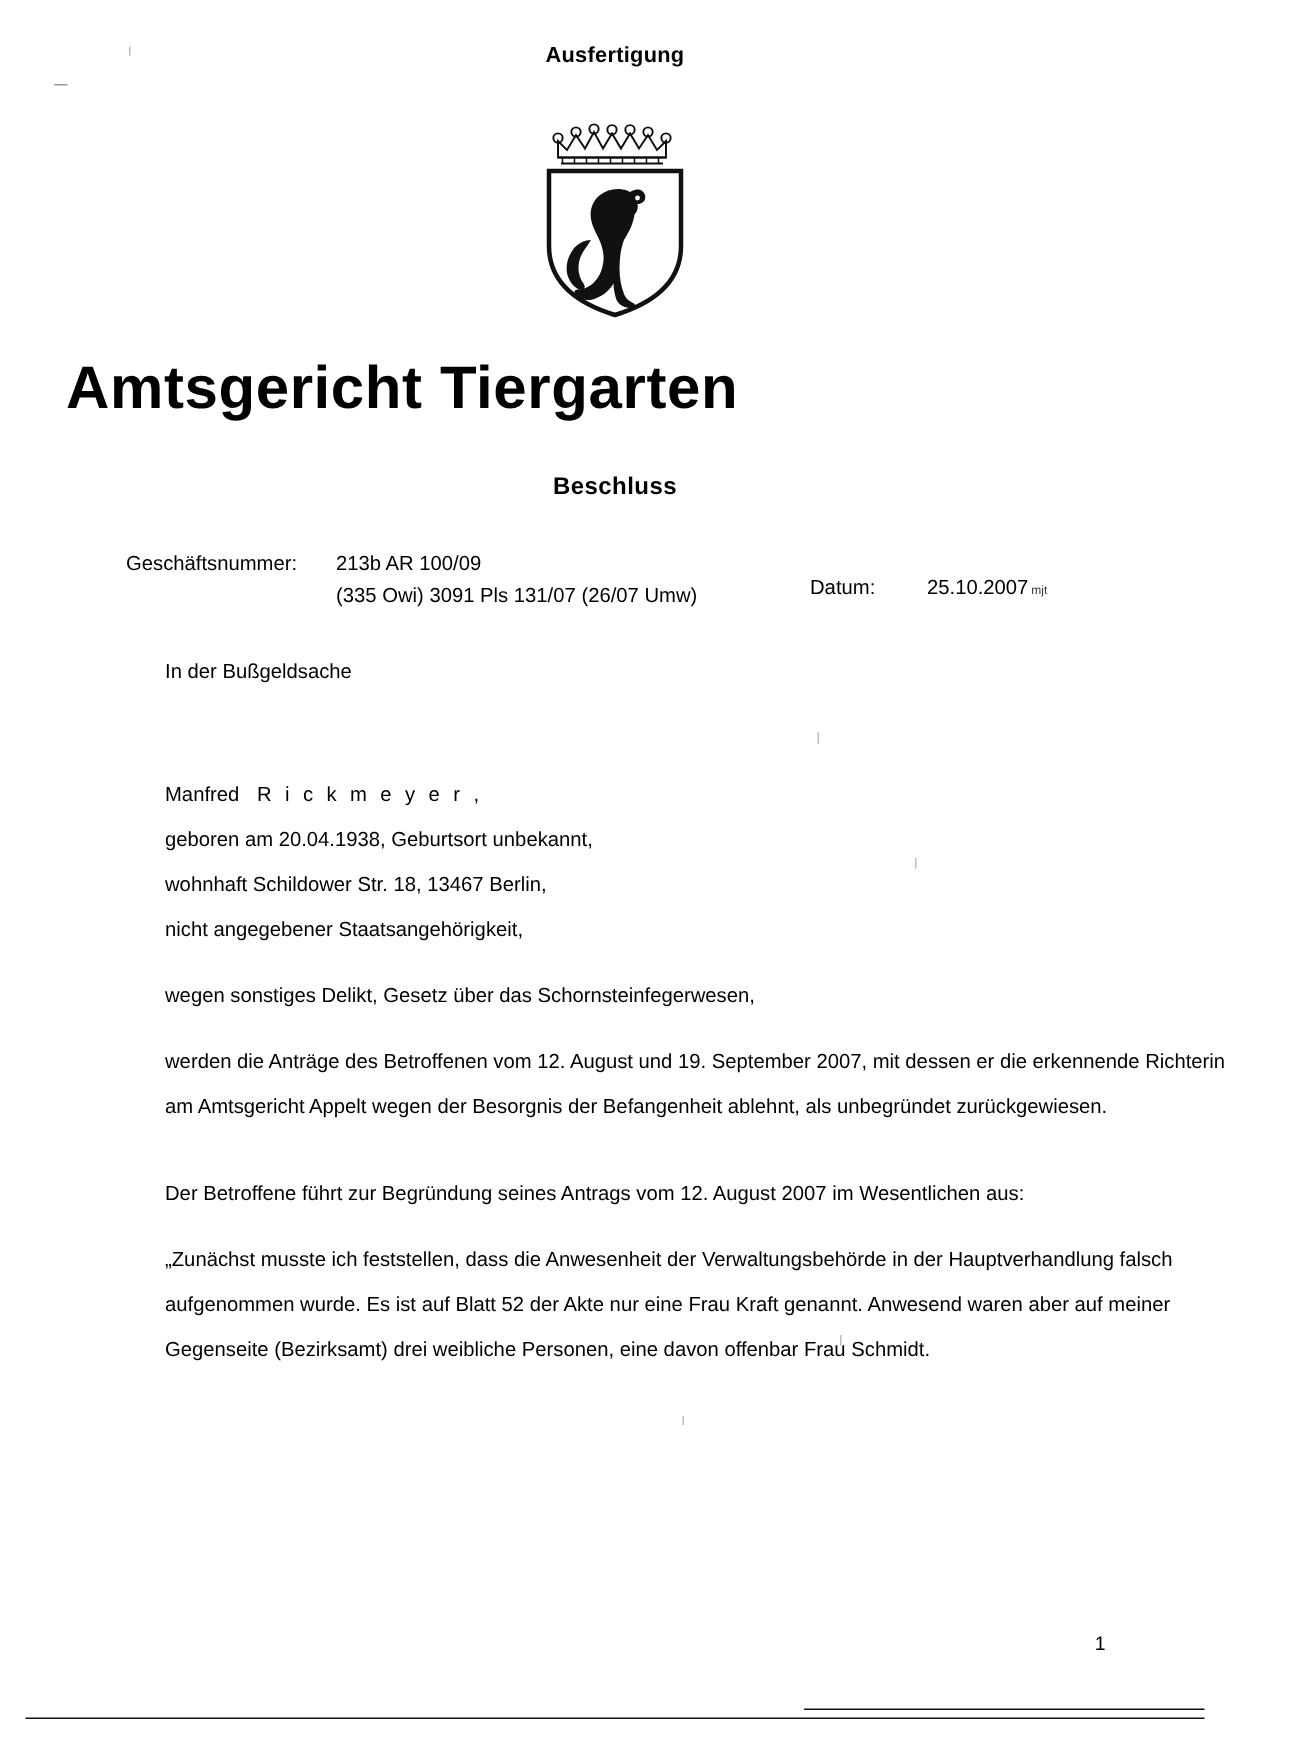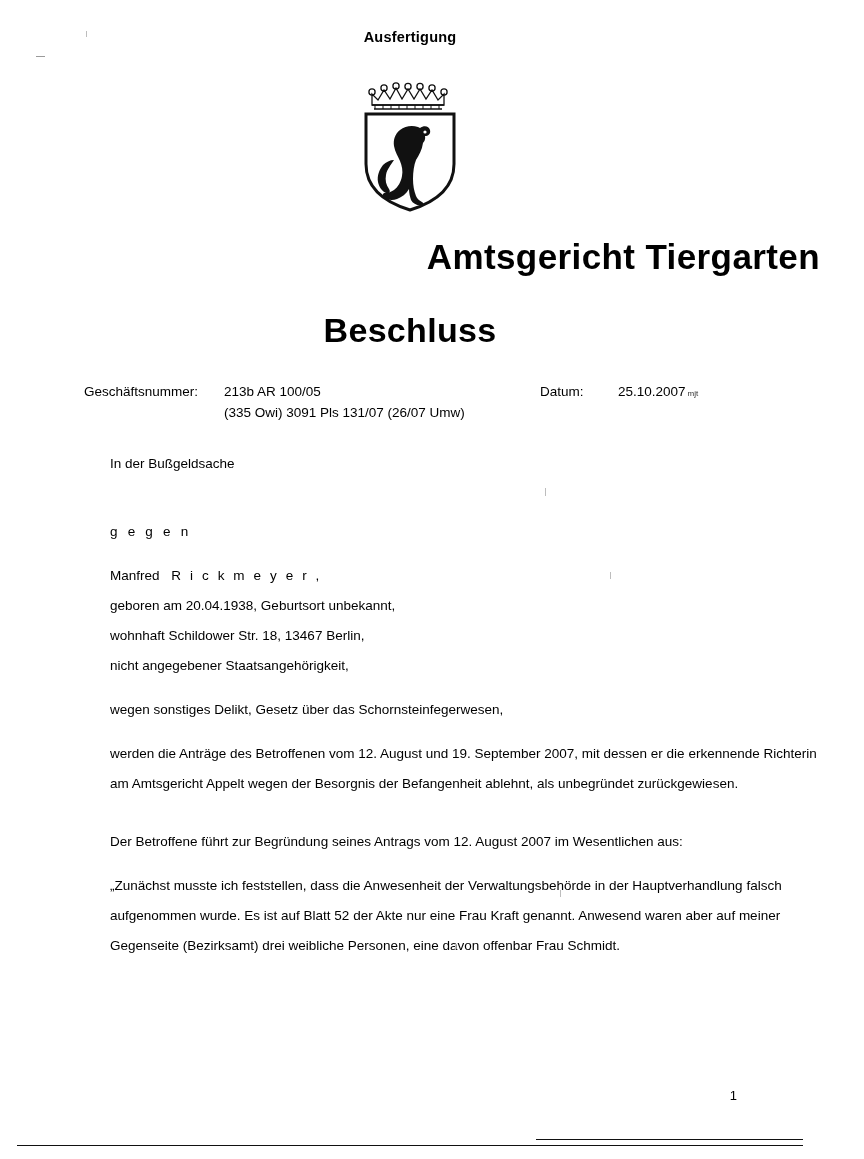--- a/index.html
+++ b/index.html
@@ -36,11 +36,12 @@
   }
 
   .court-name {
-    text-align: right;
-    font-size: 35px;
+    text-align: left;
+    font-size: 40px;
     font-weight: bold;
     letter-spacing: 0.4px;
     margin-top: 25px;
+    padding-left: 44px;
   }
 
   .doc-title {

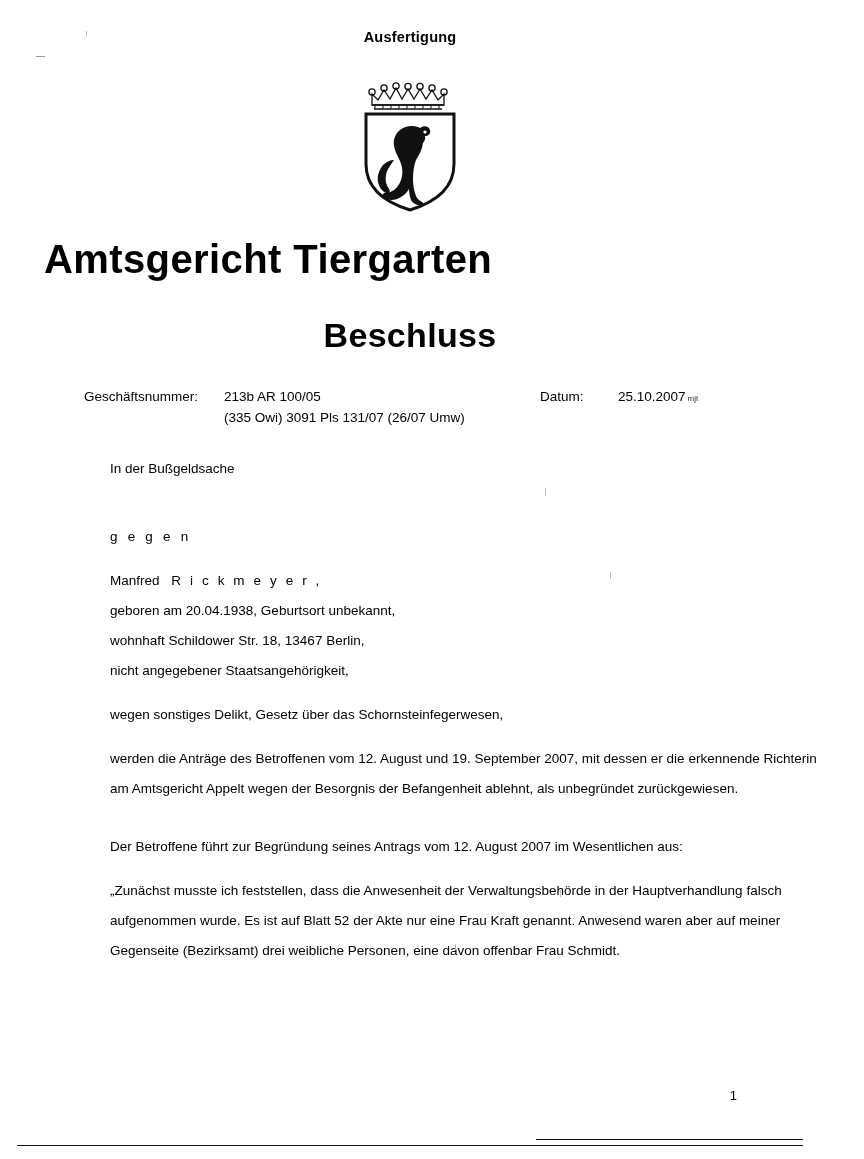--- a/index.html
+++ b/index.html
@@ -46,7 +46,7 @@
 
   .doc-title {
     text-align: center;
-    font-size: 34px;
+    font-size: 16px;
     font-weight: bold;
     letter-spacing: 0.3px;
     margin-top: 34px;

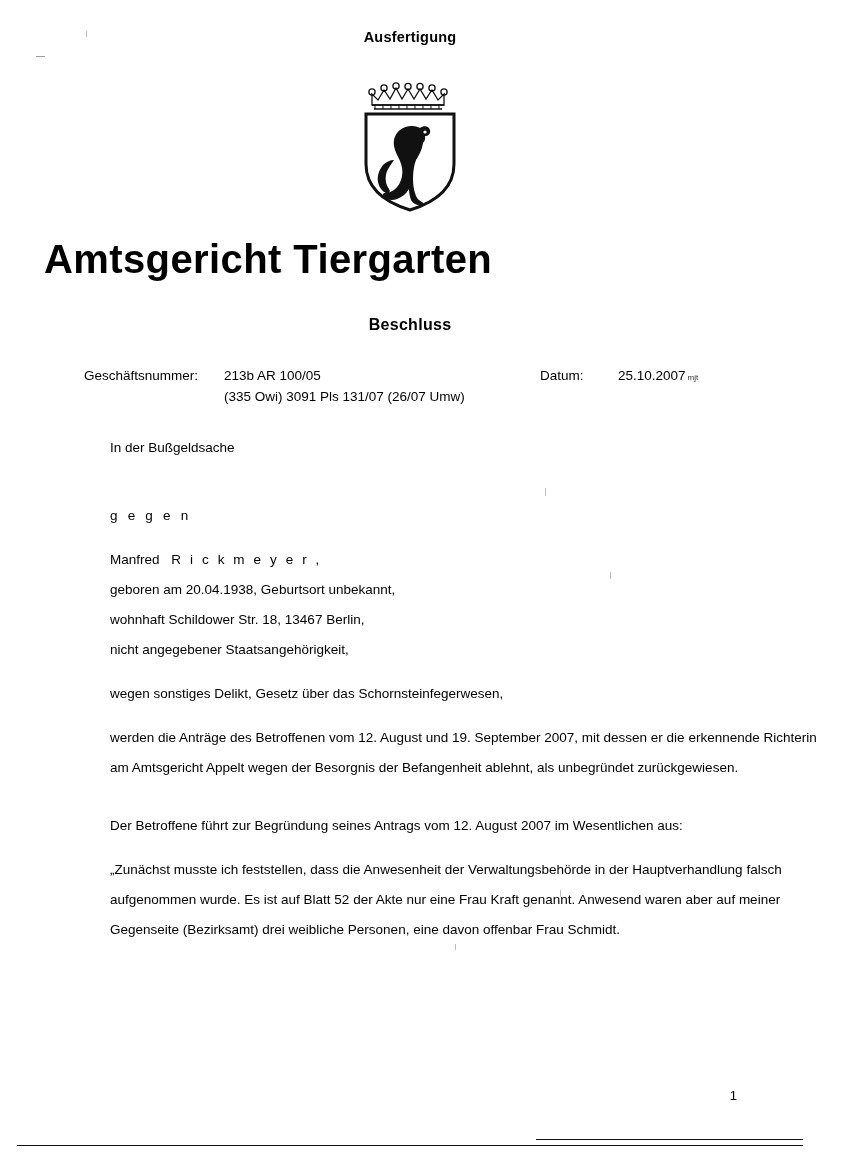--- a/index.html
+++ b/index.html
@@ -211,7 +211,7 @@
     <div class="meta-row">
       <div class="meta-label">Geschäftsnummer:</div>
       <div class="meta-values">
-        <div>213b AR 100/05</div>
+        <div>213b AR 100/09</div>
         <div>(335 Owi) 3091 Pls 131/07 (26/07 Umw)</div>
       </div>
     </div>

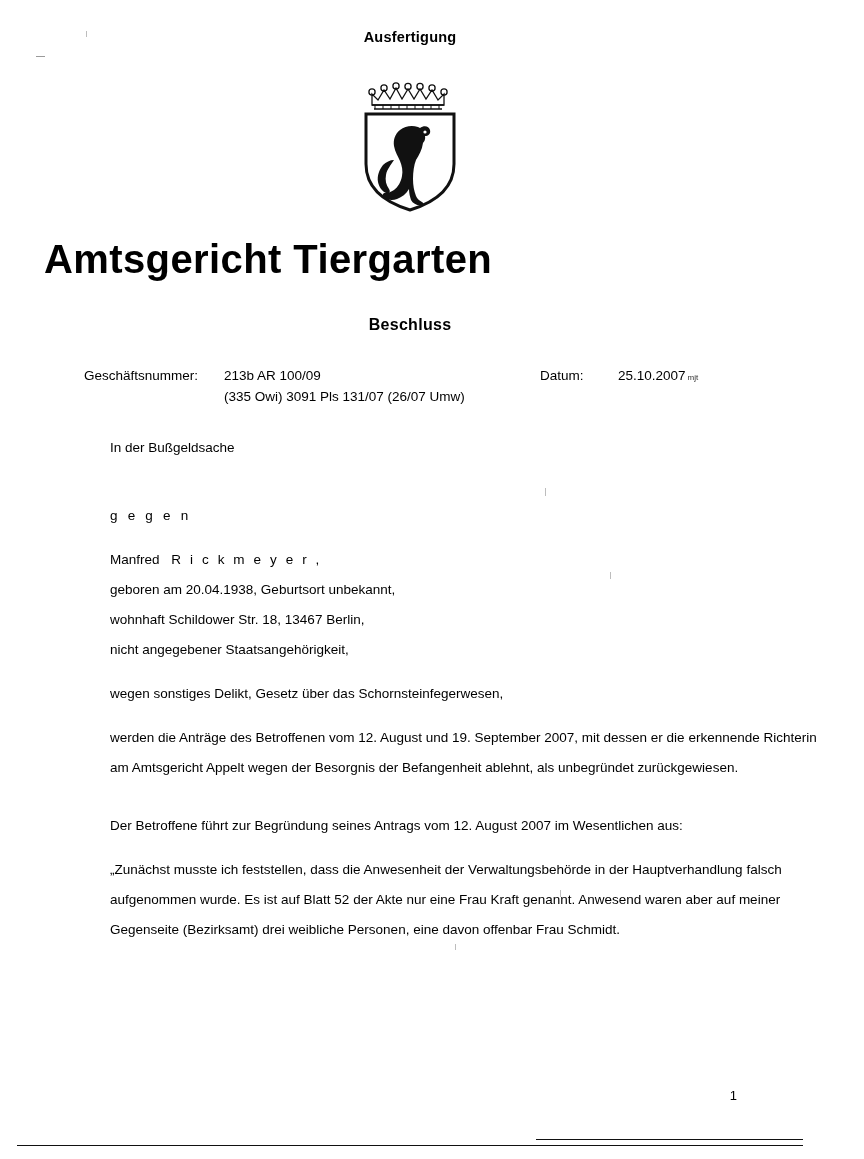--- a/index.html
+++ b/index.html
@@ -74,7 +74,7 @@
   }
   .meta-date {
     position: absolute;
-    top: 0;
+    top: 16px;
     left: 540px;
     display: flex;
     align-items: baseline;

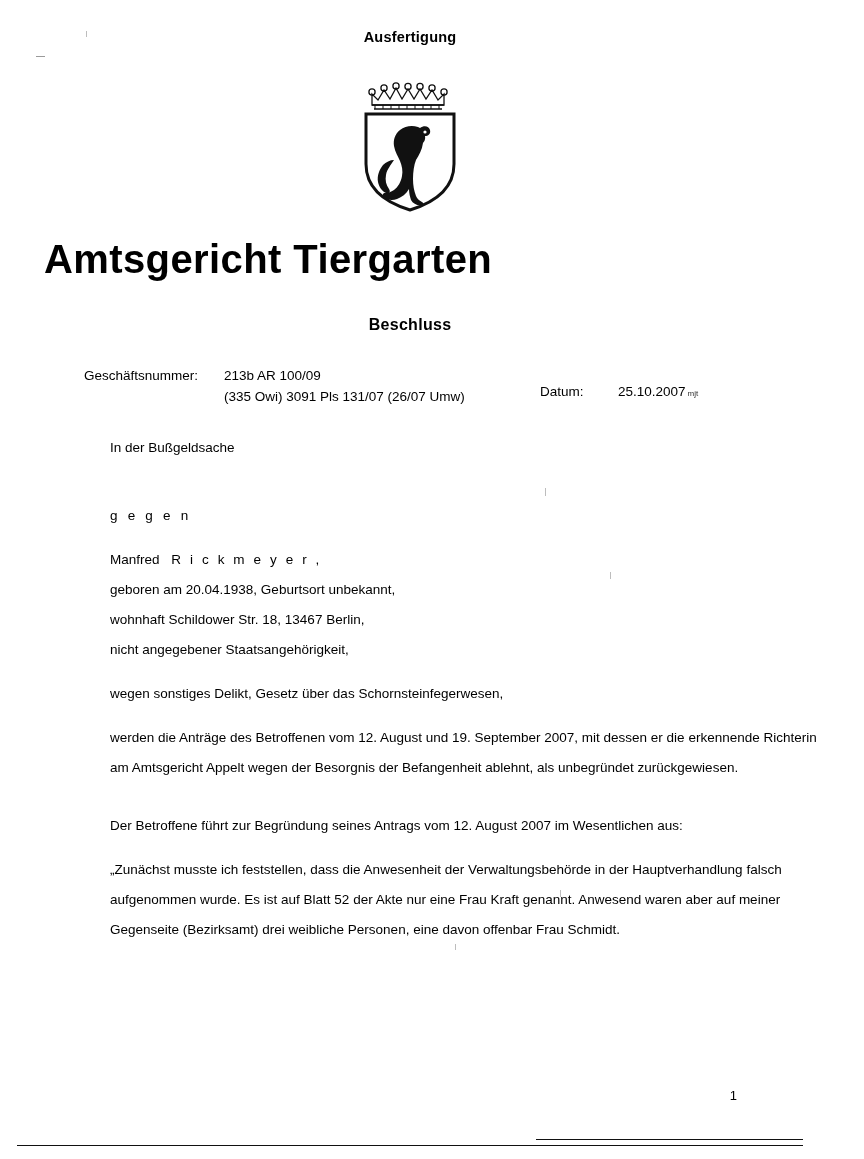--- a/index.html
+++ b/index.html
@@ -227,7 +227,6 @@
     <p class="p">In der Bußgeldsache</p>
 
     <div class="gap-lg"></div>
-    <p class="p spaced">g e g e n</p>
 
     <div class="gap-sm"></div>
     <div class="lines">

